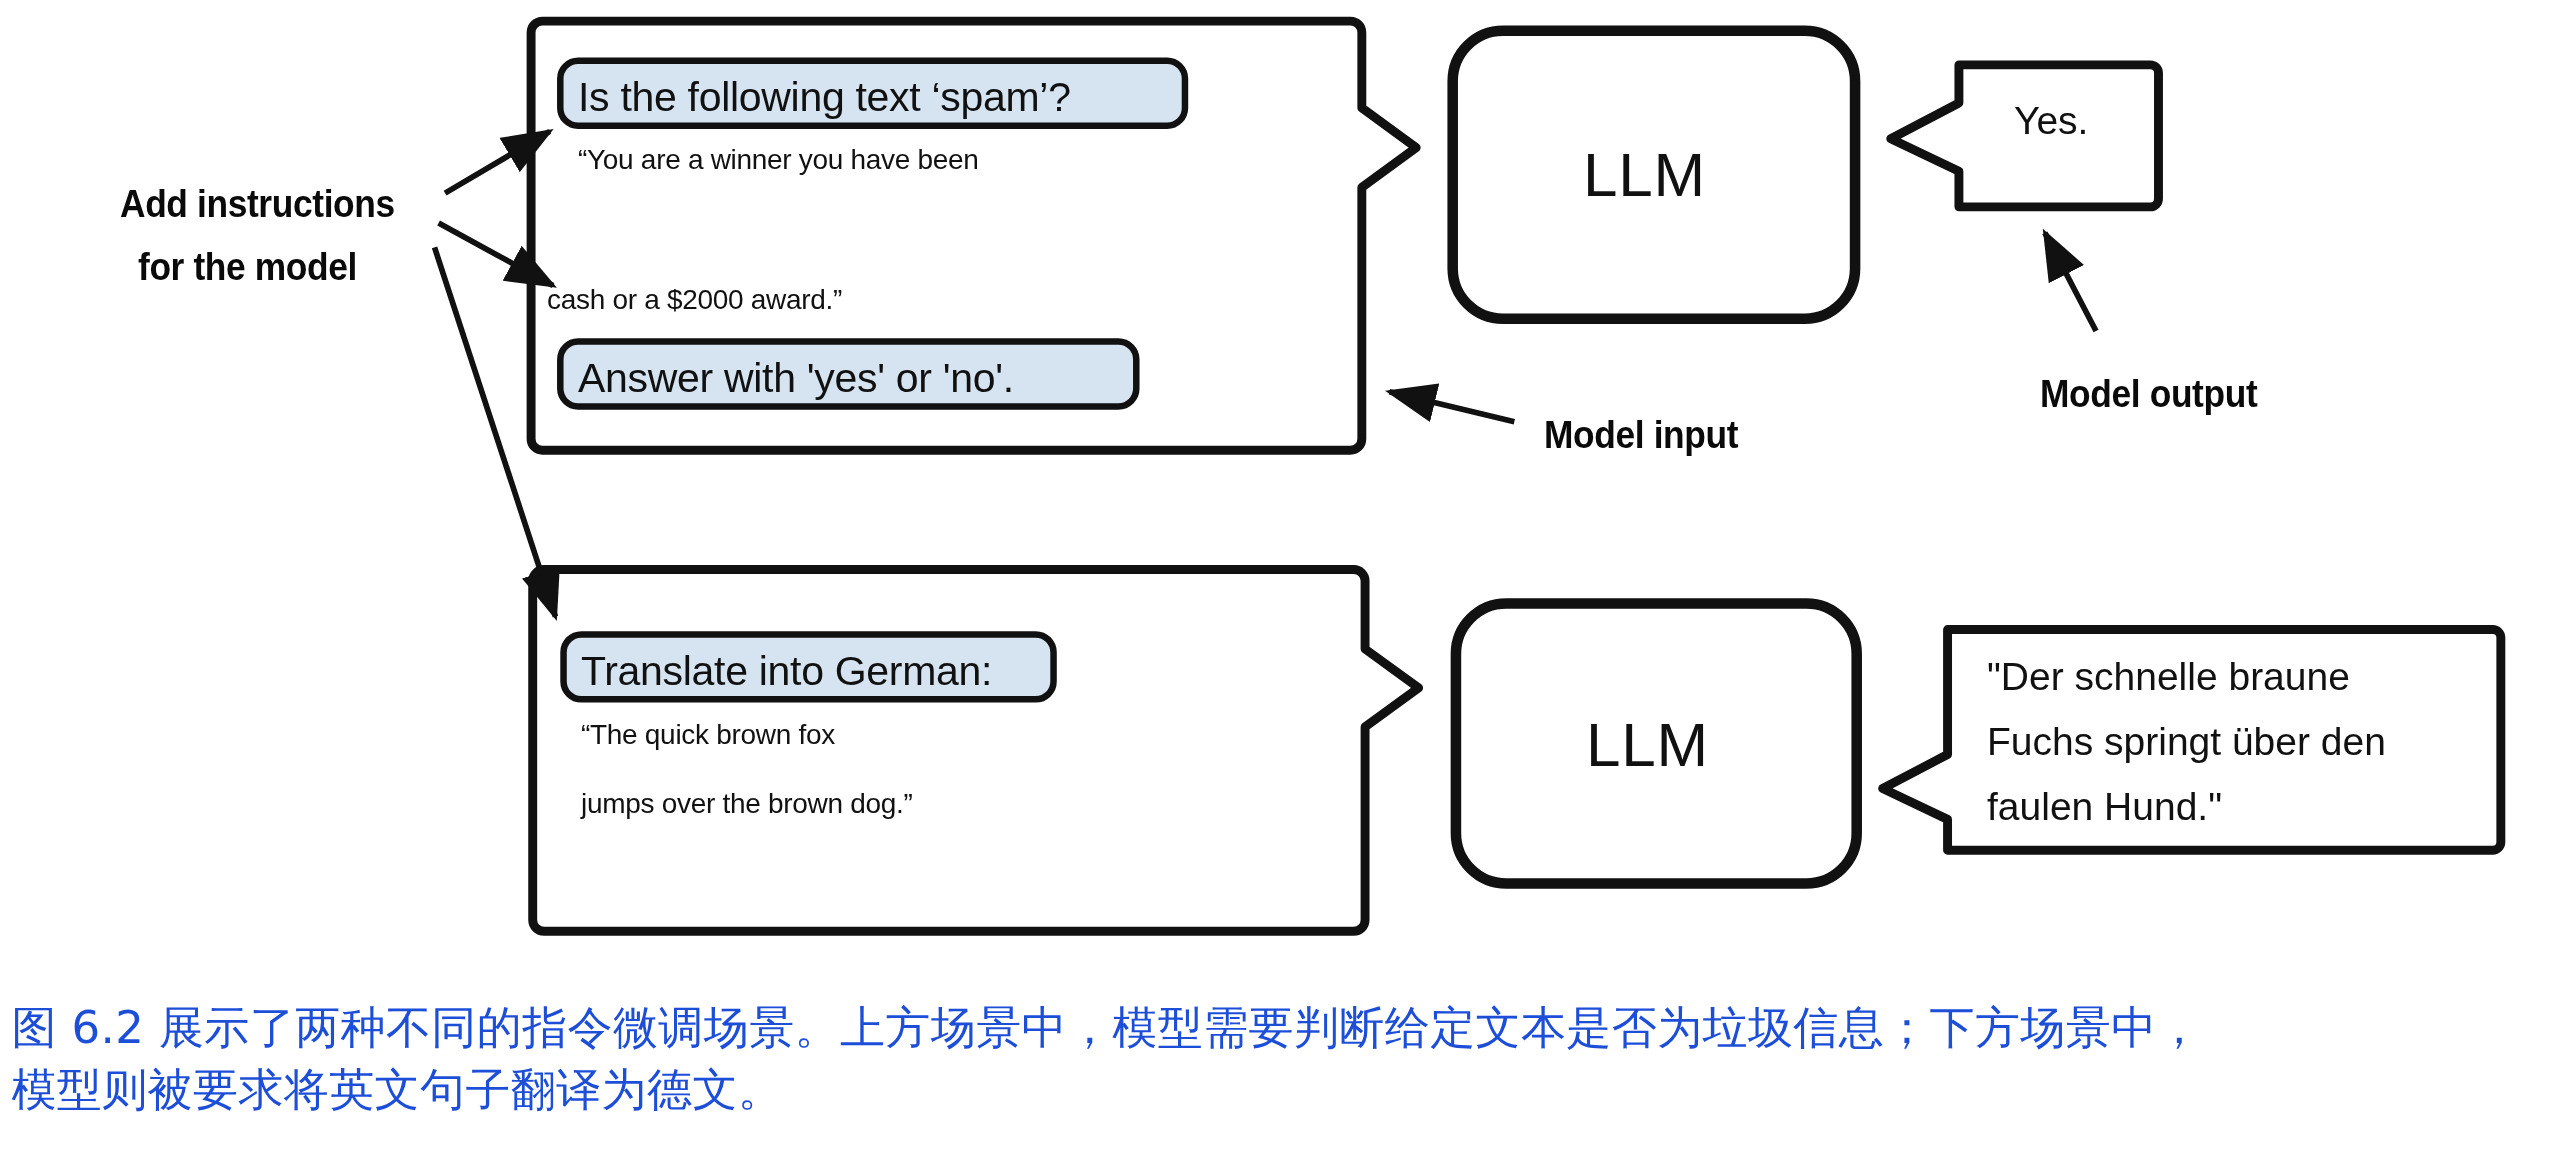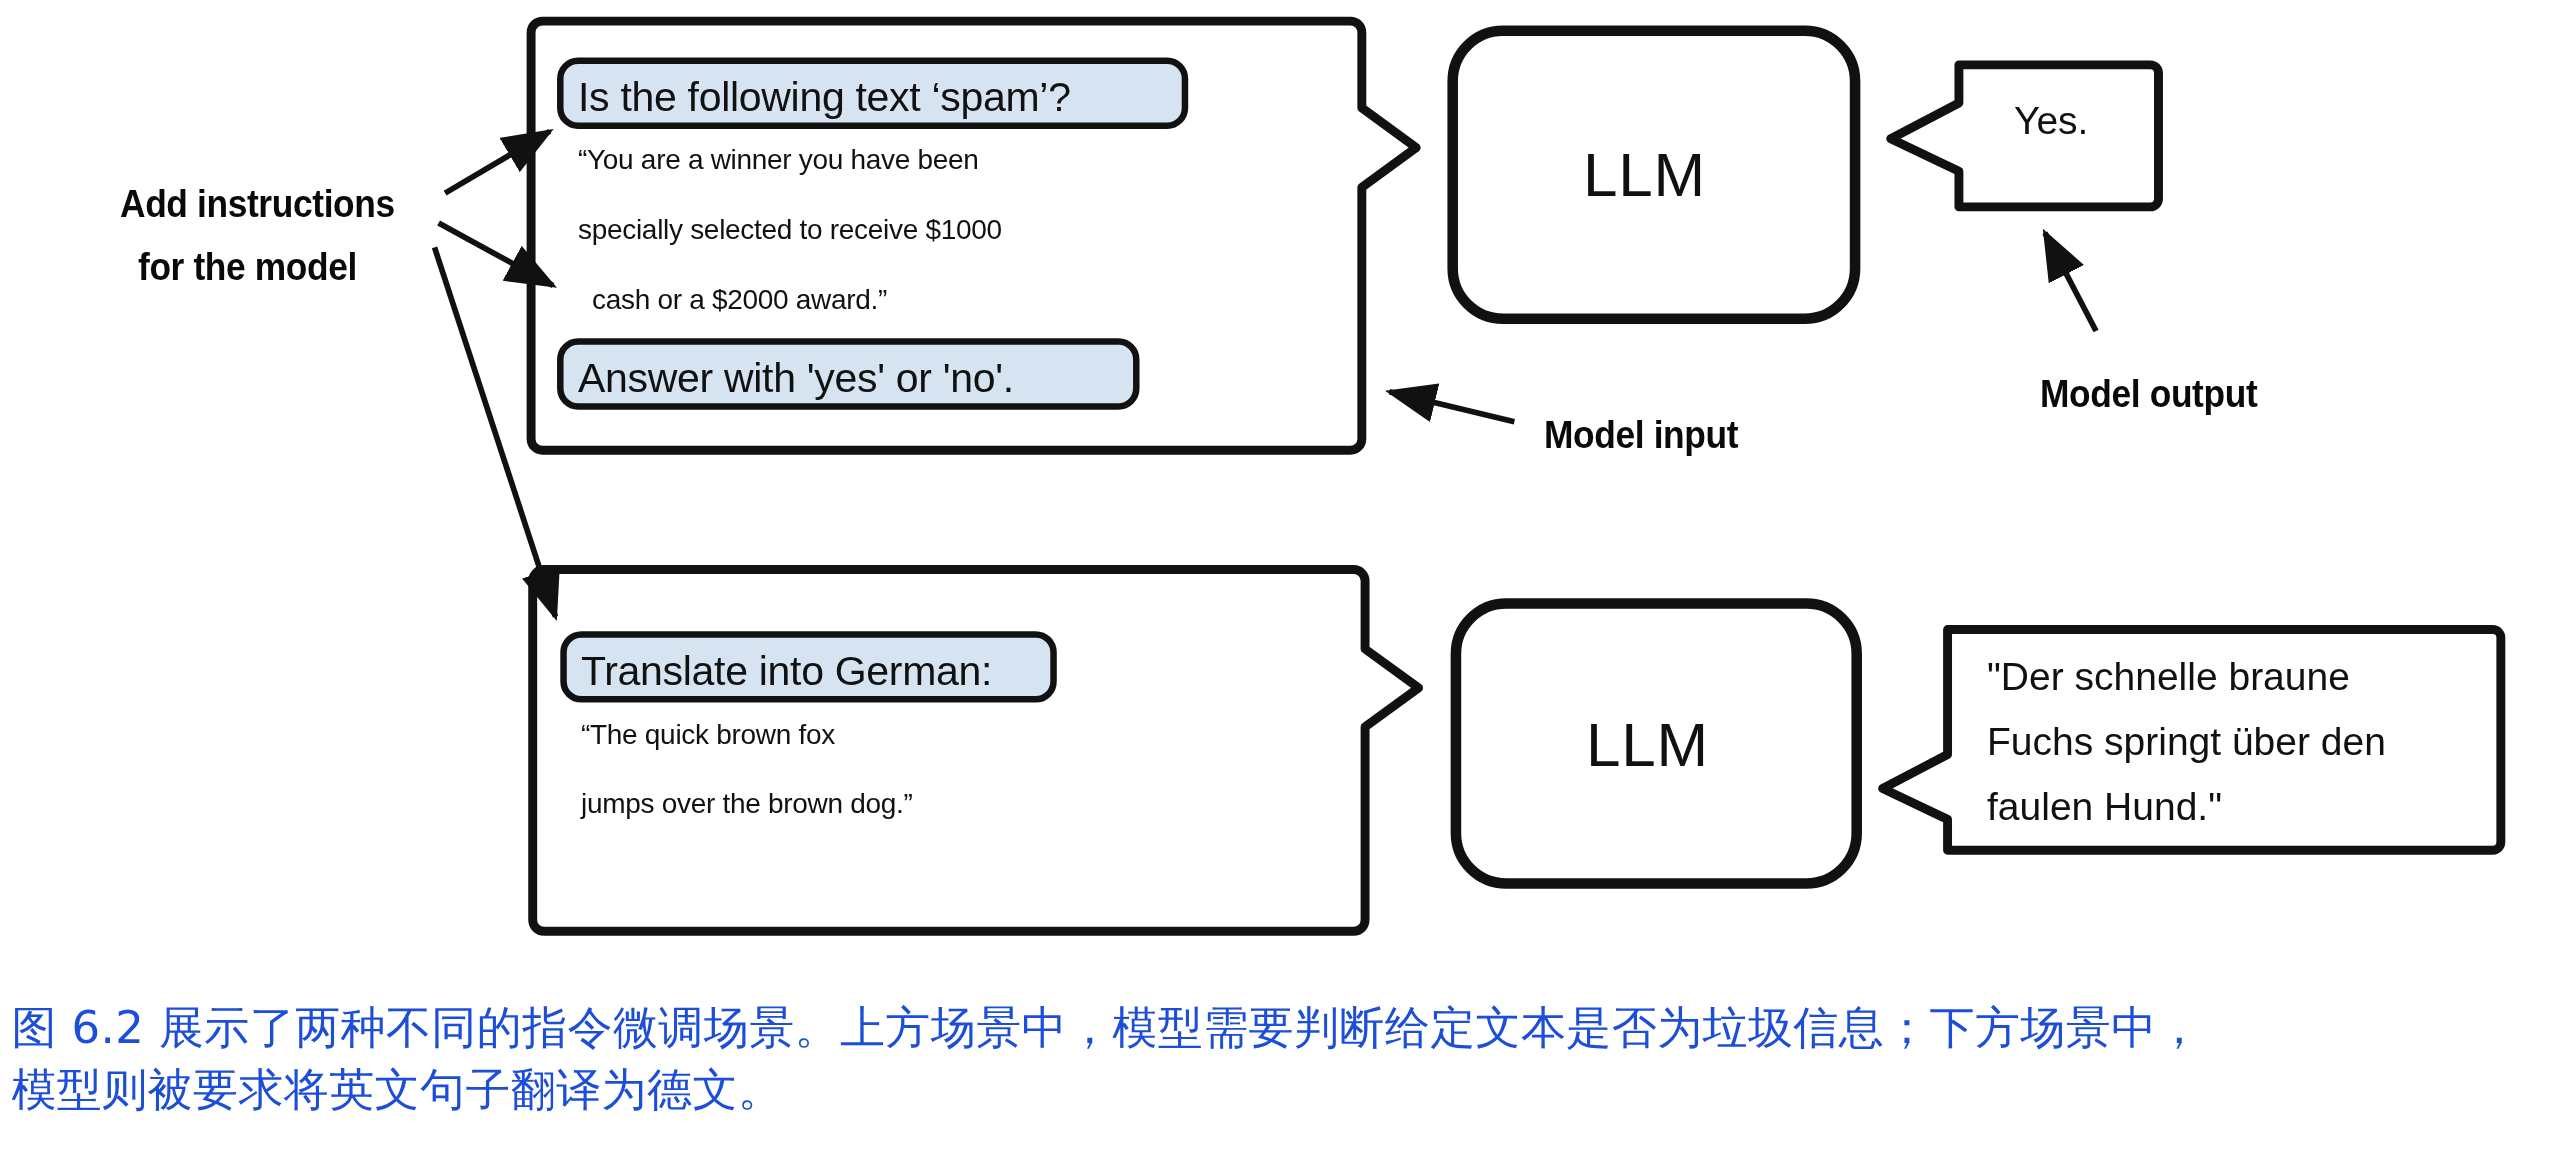--- a/index.html
+++ b/index.html
@@ -169,7 +169,6 @@
 
   <div class="txt prompt-line" style="left:578px; top:146px;">“You are a winner you have been</div>
 
-  <div class="txt prompt-line" style="left:578px; top:216px;">specially selected to receive $1000</div>
 
   <div class="txt prompt-line" style="left:592px; top:286px;">cash or a $2000 award.”</div>
 

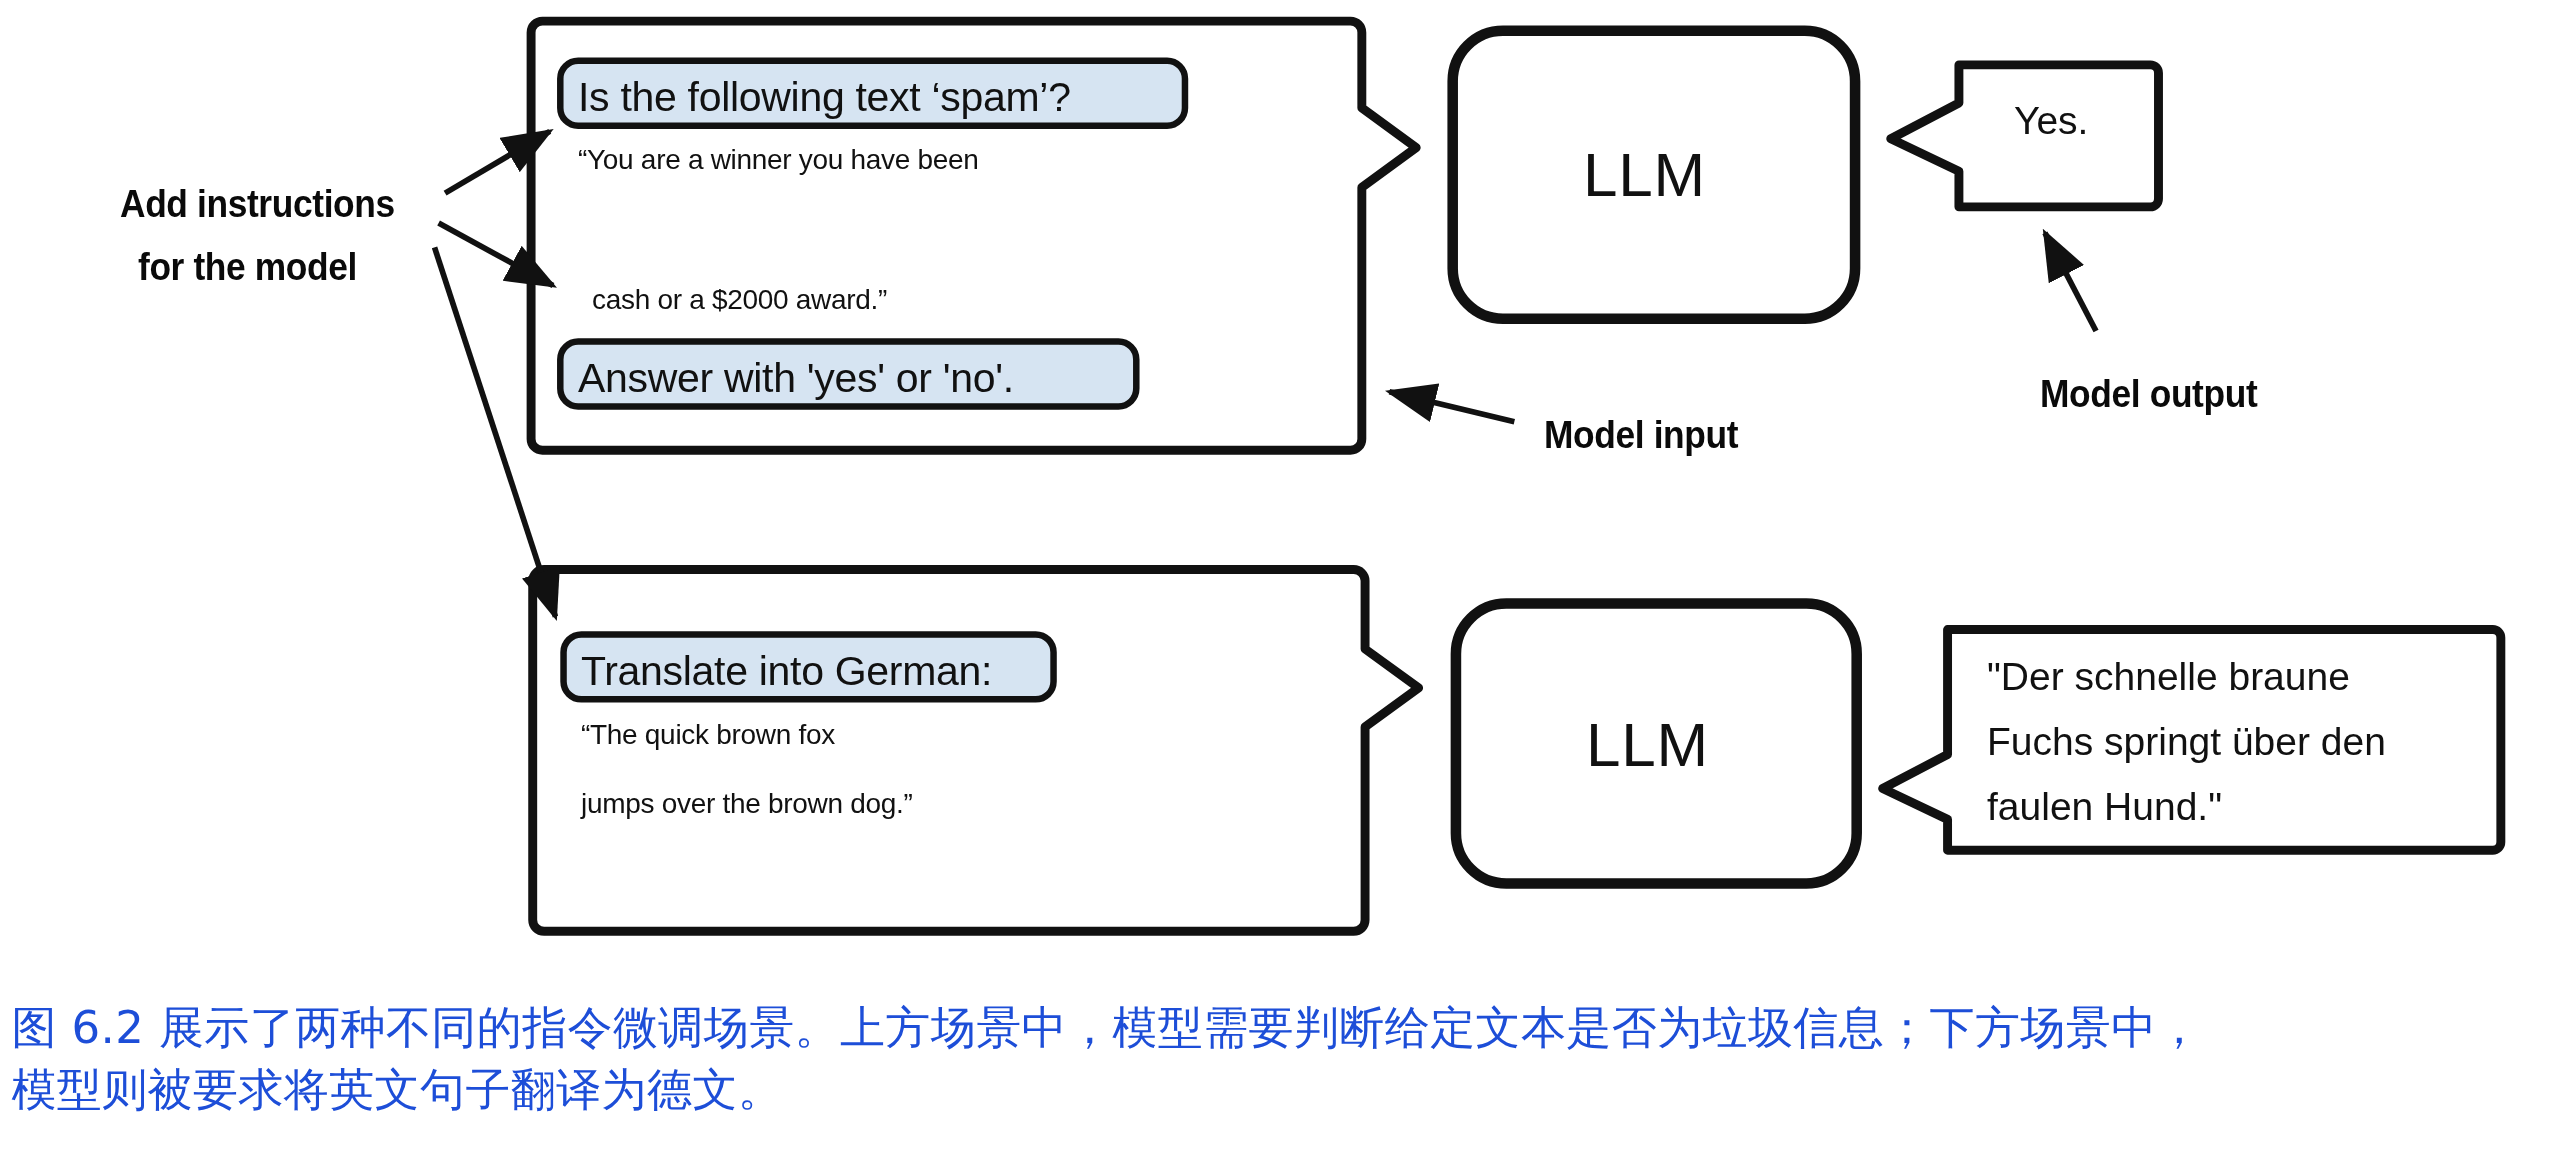--- a/index.html
+++ b/index.html
@@ -170,7 +170,7 @@
   <div class="txt prompt-line" style="left:578px; top:146px;">“You are a winner you have been</div>
 
 
-  <div class="txt prompt-line" style="left:592px; top:286px;">cash or a $2000 award.”</div>
+  <div class="txt prompt-line" style="left:547px; top:286px;">cash or a $2000 award.”</div>
 
   <div class="txt chip-text" style="left:578px; top:358px;">Answer with 'yes' or 'no'.</div>
 

